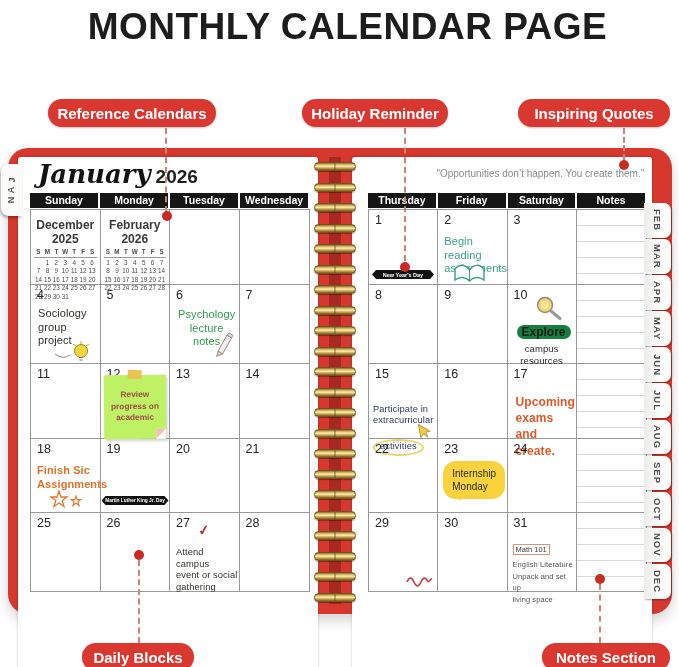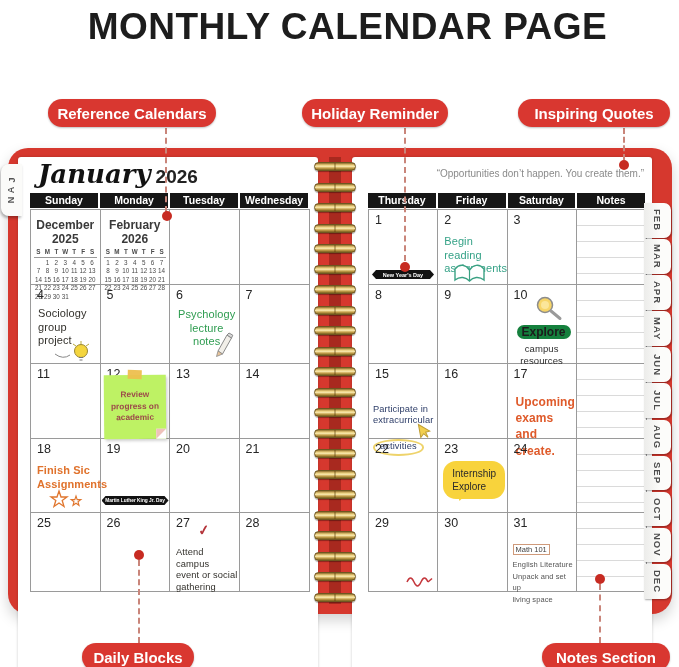--- a/index.html
+++ b/index.html
@@ -441,7 +441,7 @@
       <div class="cell">
         <span class="daynum">23</span>
         <div class="bubble">Internship
-Explore</div>
+Monday</div>
       </div>
       <div class="cell">
           <span class="daynum">24</span>

